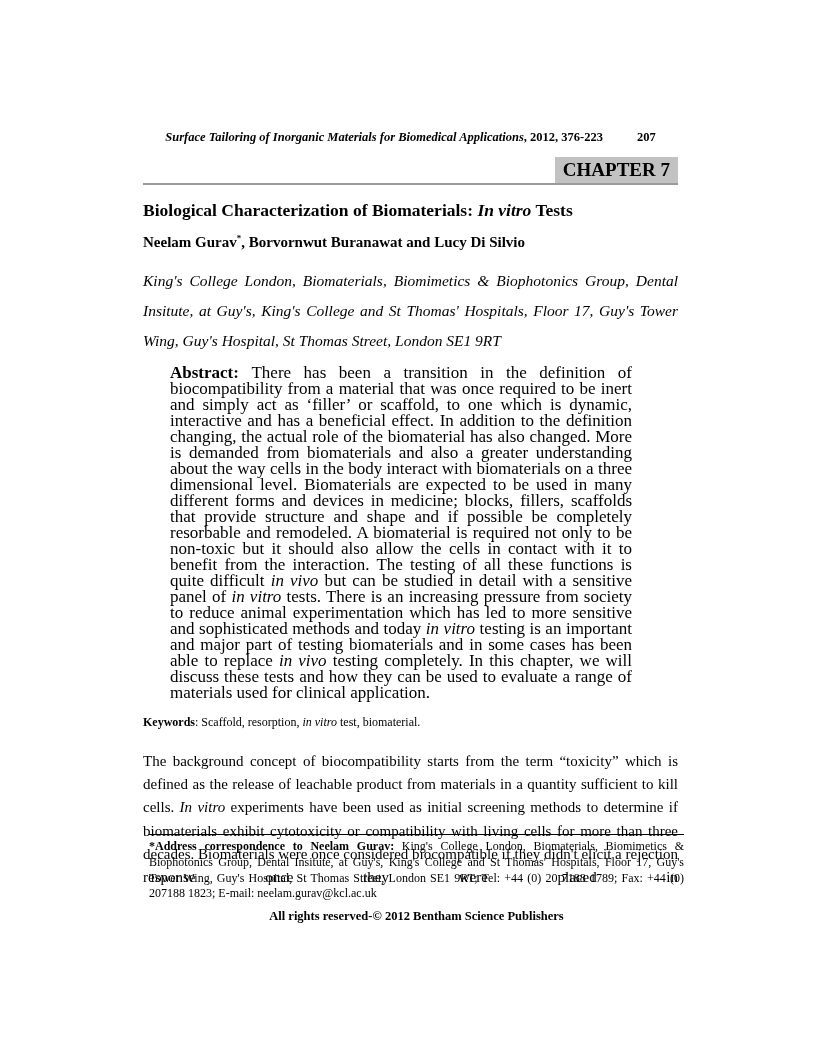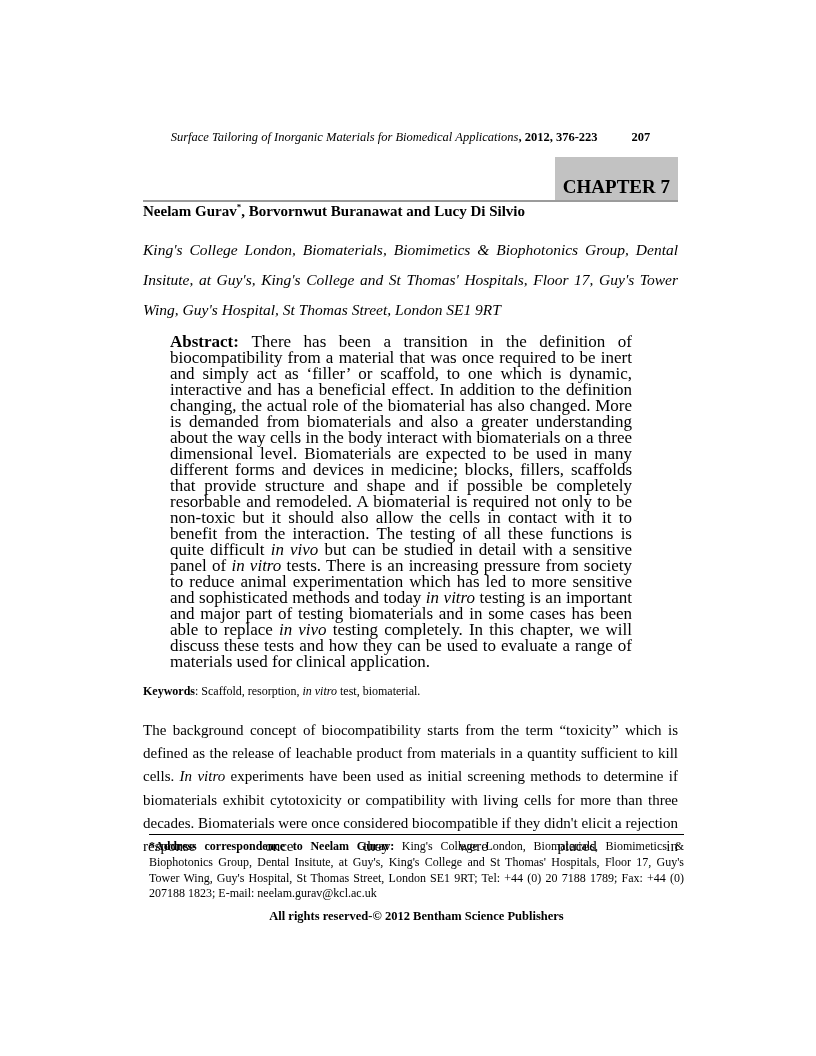--- a/index.html
+++ b/index.html
@@ -67,7 +67,7 @@
   
   .run-b  { font-weight:bold; }
   .run-i  { font-style:italic; }
-  .run-bi { font-weight:normal; font-style:italic; }
+  .run-bi { font-weight:bold; font-style:italic; }
   .run-sup{ vertical-align:super; font-size:0.6em; }
 </style>
 </head>

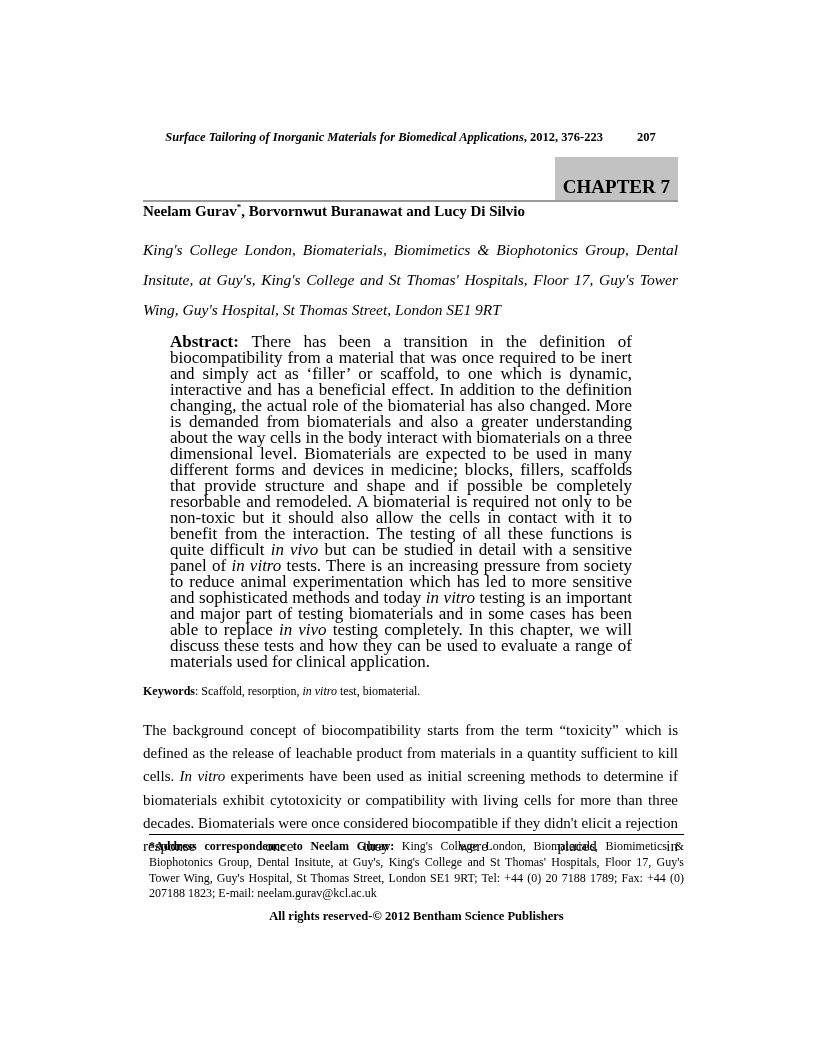--- a/index.html
+++ b/index.html
@@ -33,7 +33,7 @@
     font-weight:bold;
     font-size:19px;
     line-height:23px;
-    padding:18px 8px 2px 8px;
+    padding:1px 8px 2px 8px;
   }
 
   .title { margin-top:15px; font-size:17.5px; font-weight:bold; }

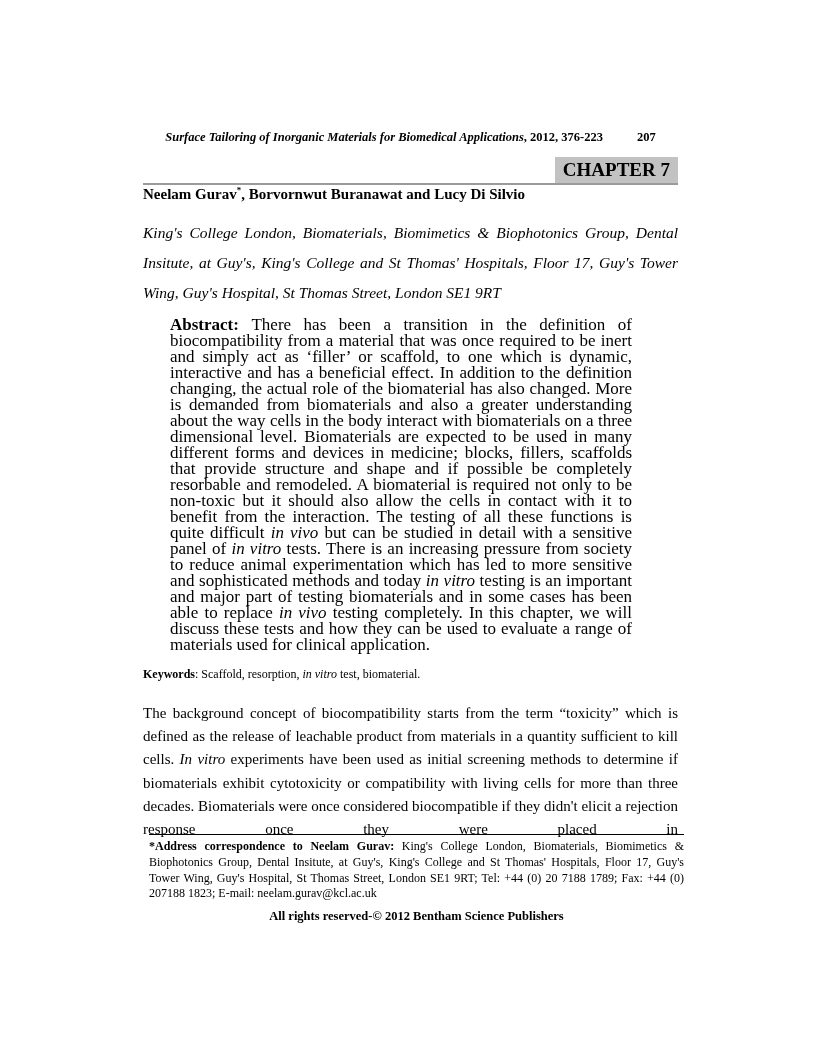--- a/index.html
+++ b/index.html
@@ -85,6 +85,7 @@
       <span class="chapter-badge">CHAPTER 7</span>
     </div>
 
+    <h1 class="title"><span>Biological Characterization of Biomaterials: </span><span class="run-i">In vitro</span><span> Tests</span></h1>
 
     <div class="authors"><span>Neelam Gurav</span><span class="run-sup">*</span><span>, Borvornwut Buranawat and Lucy Di Silvio</span></div>
 

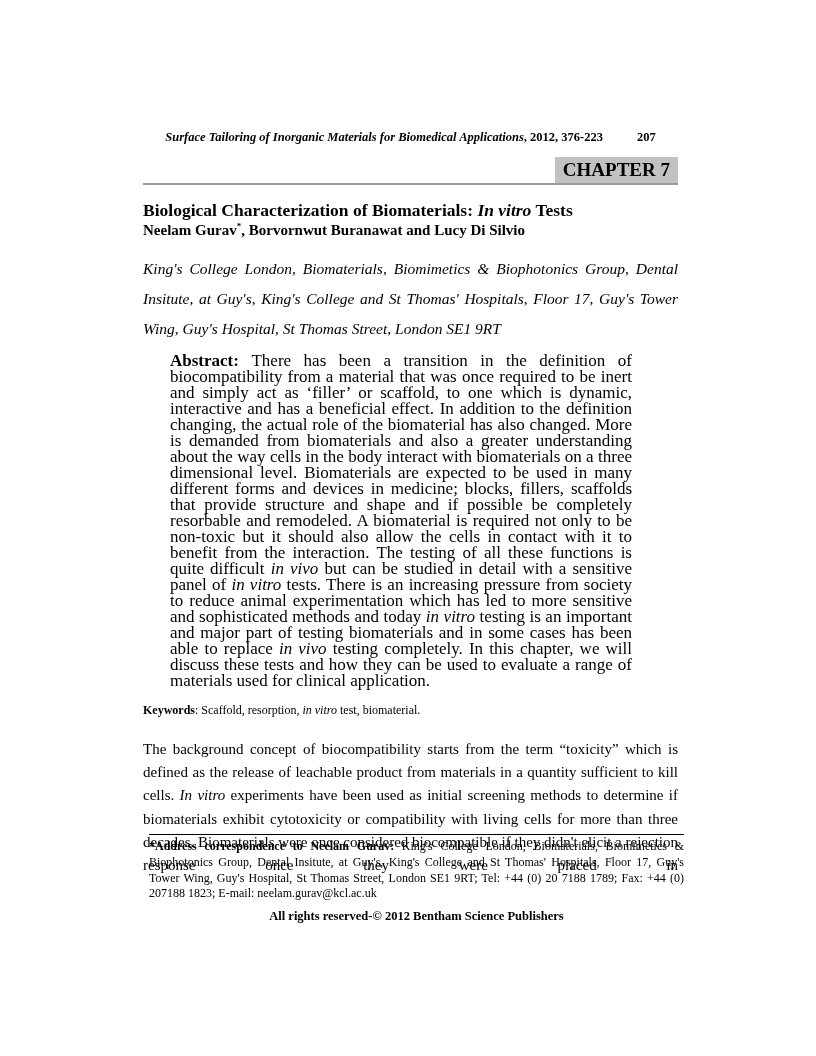--- a/index.html
+++ b/index.html
@@ -37,7 +37,7 @@
   }
 
   .title { margin-top:15px; font-size:17.5px; font-weight:bold; }
-  .authors { font-size:15px; font-weight:bold; }
+  .authors { margin-top:12px; font-size:15px; font-weight:bold; }
   .affiliation {
     margin-top:15px; font-size:15.5px; font-style:italic;
     line-height:30px; text-align:justify;

